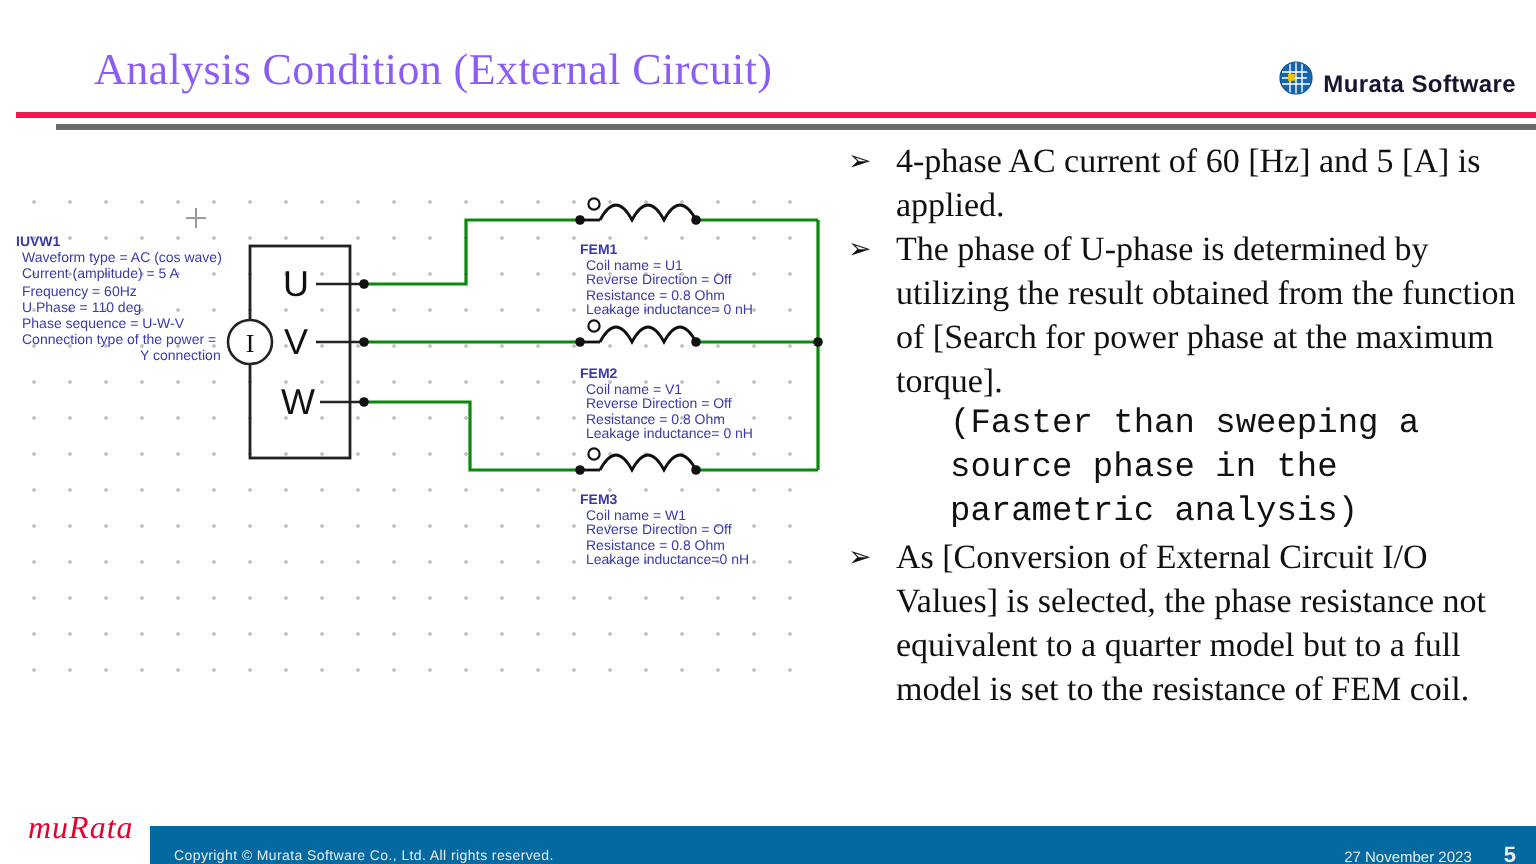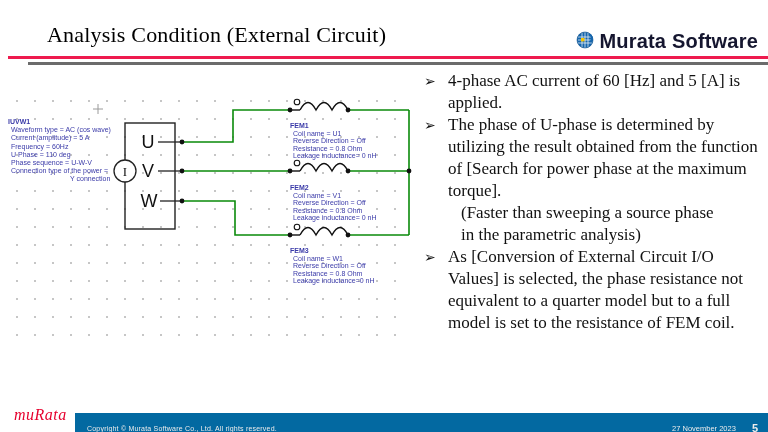--- a/index.html
+++ b/index.html
@@ -9,7 +9,7 @@
   }
   
   .title{
-    position:absolute; left:47px; top:22px; font-size:22px; color:#000000;
+    position:absolute; left:47px; top:22px; font-size:22px; color:#8b5cf6;
     letter-spacing:0.2px; white-space:nowrap;
   }
   .brand{

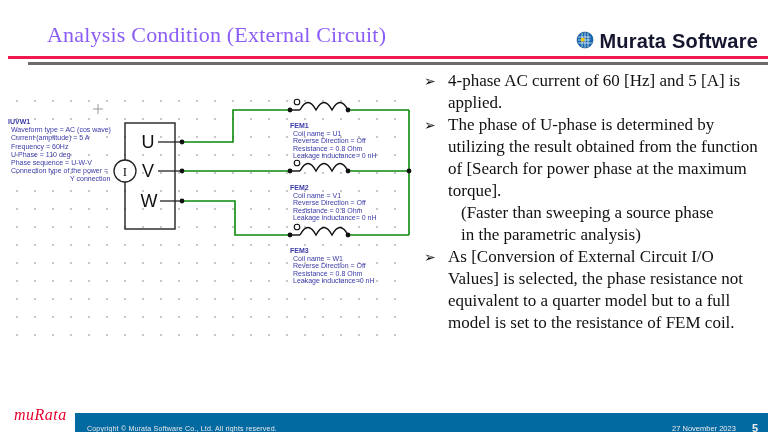--- a/index.html
+++ b/index.html
@@ -16,7 +16,7 @@
     position:absolute; right:10px; top:30px; display:flex; align-items:center; gap:5px;
     font-family:"Liberation Sans", sans-serif;
   }
-  .brand-name{ font-size:20px; font-weight:bold; color:#15162f; letter-spacing:0.2px;}
+  .brand-name{ font-size:12px; font-weight:bold; color:#15162f; letter-spacing:0.2px;}
   .line-red{ position:absolute; left:8px; right:0; top:56px; height:3px; background:#ee1a4e;}
   .line-gray{ position:absolute; left:28px; right:0; top:62px; height:3px; background:#6b6b6b;}
   

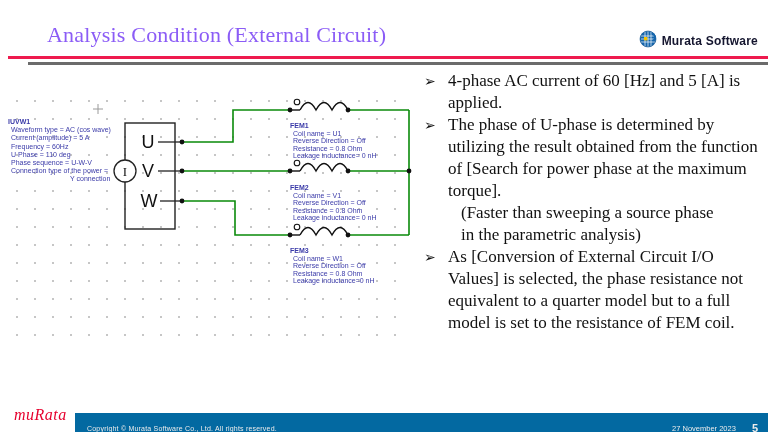--- a/index.html
+++ b/index.html
@@ -46,7 +46,7 @@
   .bullet-row{ display:flex; align-items:flex-start; }
   .bullet-marker{ width:24px; flex:0 0 24px; font-size:14px; padding-top:1px; color:#111;}
   .bullet-text{ flex:1; }
-  .sub-note .bullet-text{ margin-left:13px; width:270px; flex:0 0 270px; }
+  .sub-note .bullet-text{ margin-left:27px; width:270px; flex:0 0 270px;font-family:Liberation Mono, monospace; }
   
   .murata-logo{
     position:absolute; left:14px; top:406px; color:#e6002d; font-size:16px;

